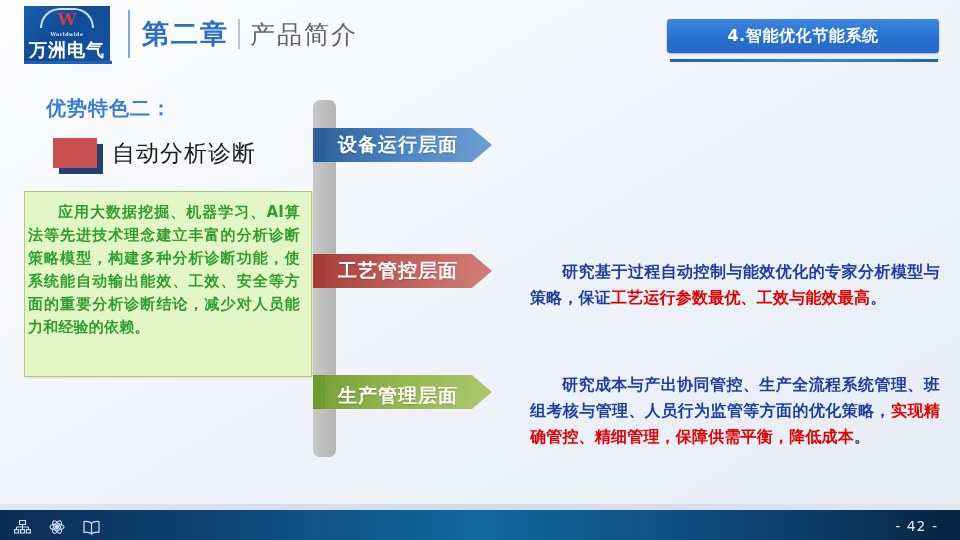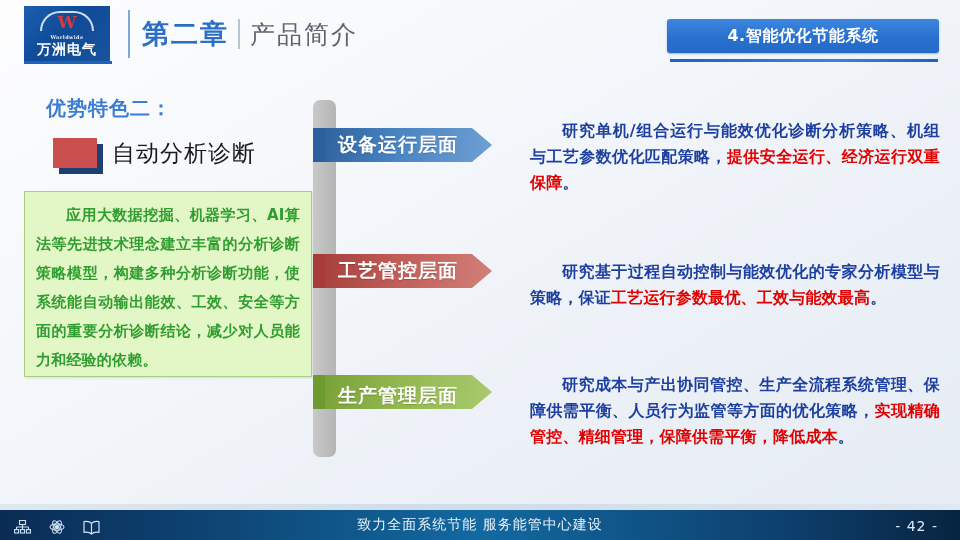--- a/index.html
+++ b/index.html
@@ -34,7 +34,7 @@
   }
   .logo-en{font-size:5px;color:#e8eef8;letter-spacing:.4px;margin-top:1px;
     font-family:"DejaVu Serif","Liberation Serif",serif;font-weight:bold;}
-  .logo-cn{font-size:14px;color:#ffffff;font-weight:bold;letter-spacing:1px;margin-top:1px;text-align:center;}
+  .logo-cn{font-size:18px;color:#ffffff;font-weight:bold;letter-spacing:1px;margin-top:1px;text-align:center;}
 
   .head-divider{
     position:absolute;left:128px;top:10px;width:2px;height:48px;

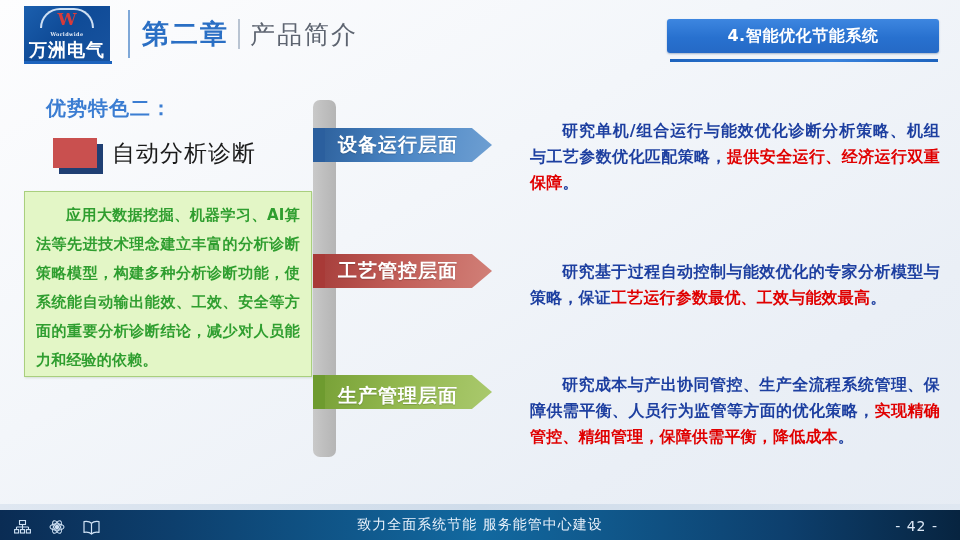--- a/index.html
+++ b/index.html
@@ -207,9 +207,6 @@
     <span>生产管理层面</span>
   </div>
 
-  <div class="body-par" style="top:118px">
-    <span>研究单机/组合运行与能效优化诊断分析策略、机组与工艺参数优化匹配策略，</span><span class="hl">提供安全运行、经济运行双重保障</span><span>。</span>
-  </div>
 
   <div class="body-par" style="top:259px">
     <span>研究基于过程自动控制与能效优化的专家分析模型与策略，保证</span><span class="hl">工艺运行参数最优、工效与能效最高</span><span>。</span>

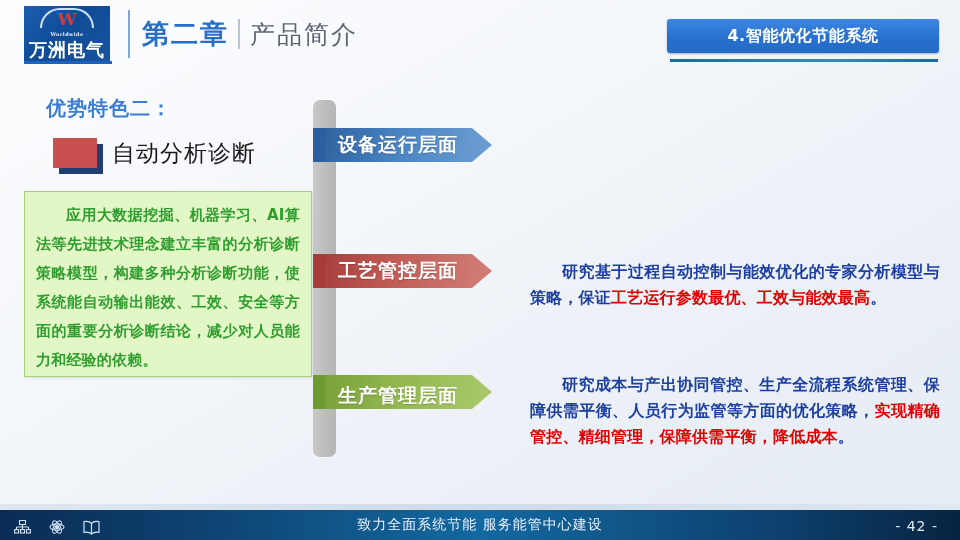--- a/index.html
+++ b/index.html
@@ -95,9 +95,9 @@
     box-sizing:border-box;
   }
   .green-box p{
-    margin:0;padding:9px 11px 0 11px;
+    margin:0;padding:9px 11px 0 3px;
     text-indent:2em;
-    font-size:15px;line-height:29px;color:#2f9e2f;font-weight:bold;
+    font-size:15px;line-height:23px;color:#2f9e2f;font-weight:bold;
     letter-spacing:.2px;text-align:justify;
   }
 

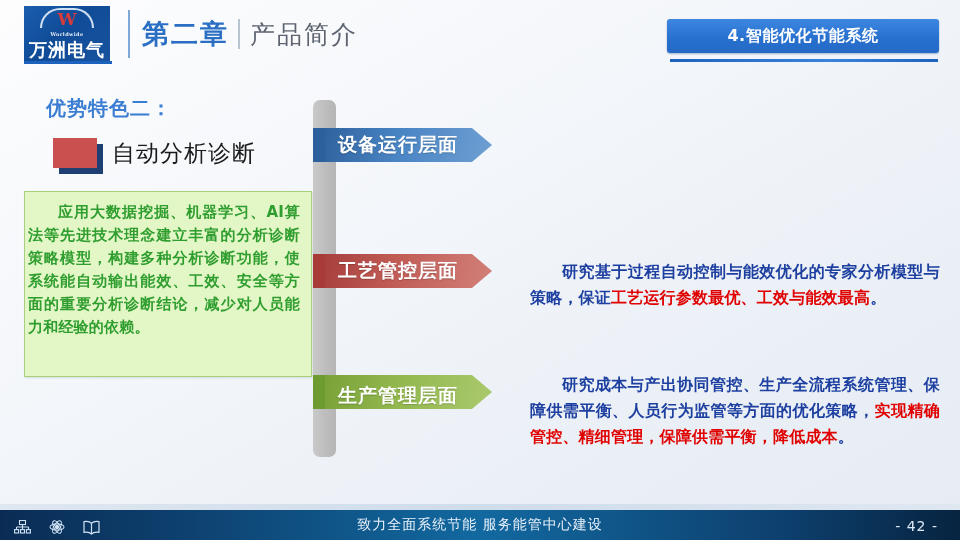--- a/index.html
+++ b/index.html
@@ -213,7 +213,7 @@
   </div>
 
   <div class="body-par" style="top:372px">
-    <span>研究成本与产出协同管控、生产全流程系统管理、保障供需平衡、人员行为监管等方面的优化策略，</span><span class="hl">实现精确管控、精细管理，保障供需平衡，降低成本</span><span>。</span>
+    <span>研究成本与产出协同管控、生产全流程系统管理、班组考核与管理、人员行为监管等方面的优化策略，</span><span class="hl">实现精确管控、精细管理，保障供需平衡，降低成本</span><span>。</span>
   </div>
 
   <div class="footer-shine"></div>

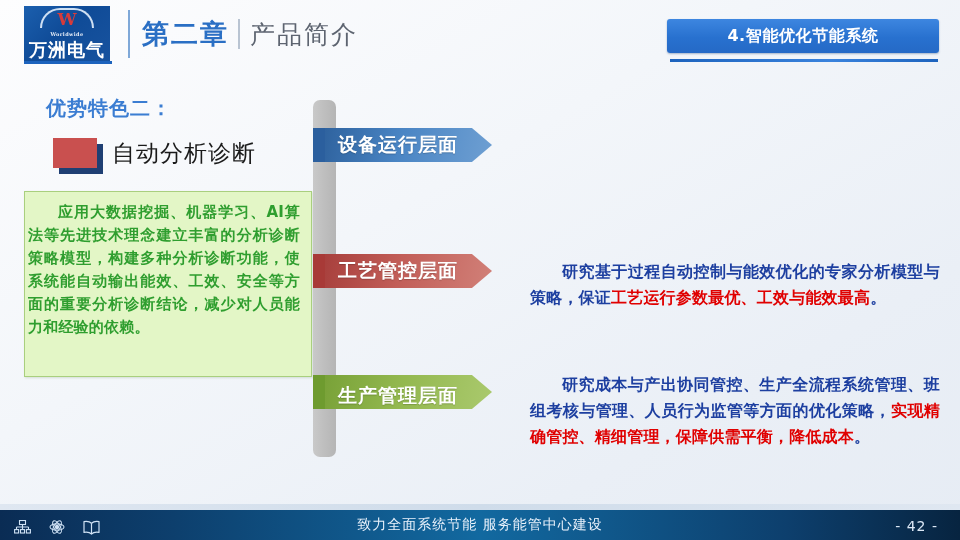--- a/index.html
+++ b/index.html
@@ -243,7 +243,6 @@
         </svg>
       </span>
     </div>
-    <div class="footer-center">致力全面系统节能  服务能管中心建设</div>
     <div class="footer-page">- 42 -</div>
   </div>
 

